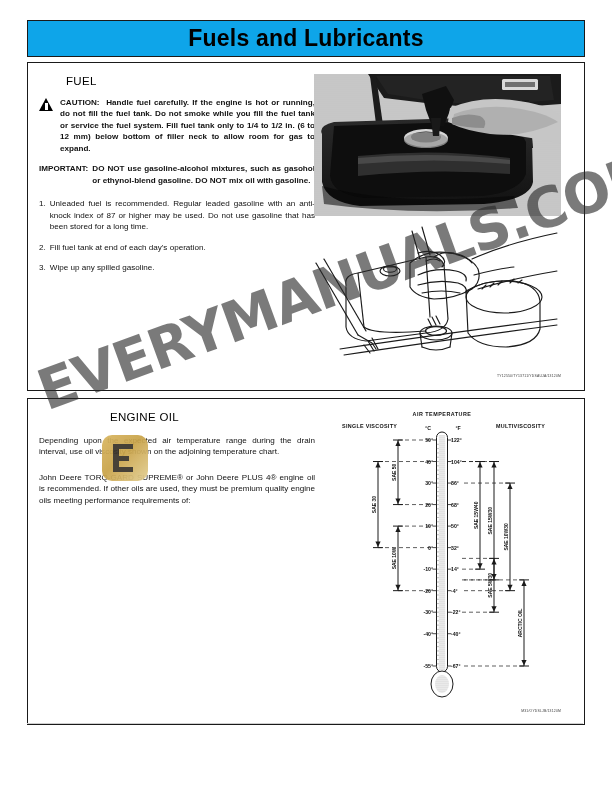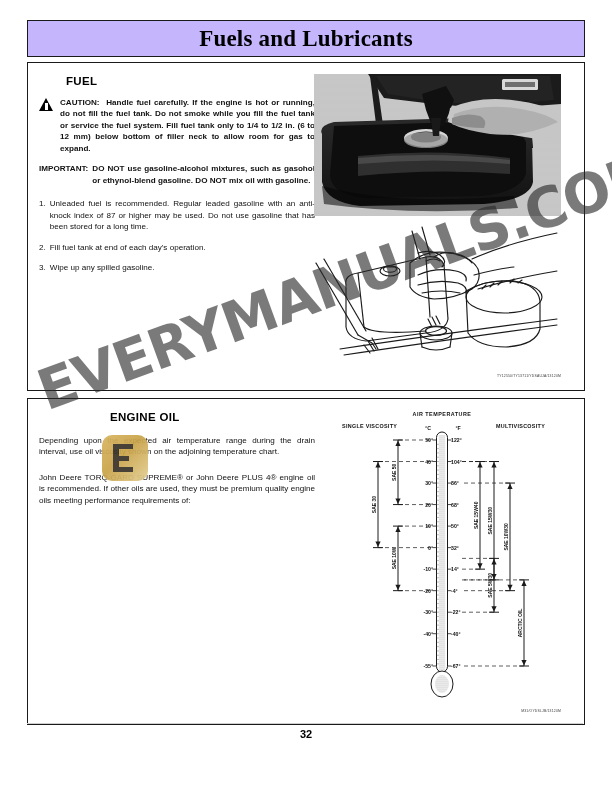--- a/index.html
+++ b/index.html
@@ -14,8 +14,8 @@
   
   .title-box{
     position:absolute;left:27px;top:20px;width:556px;height:35px;
-    border:1.1px solid #1a1a1a;background:#c4b5fd;
-    display:flex;align-items:center;justify-content:center;font-family:Liberation Serif, serif;
+    border:1.1px solid #1a1a1a;background:#0ea5e9;
+    display:flex;align-items:center;justify-content:center;
   }
   .title-box .title{
     font-size:23px;font-weight:bold;letter-spacing:.2px;color:#000;

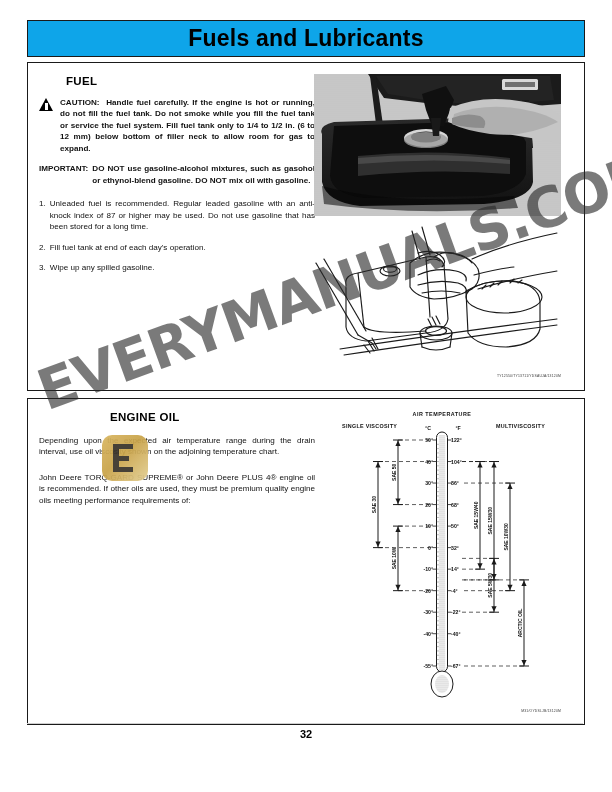--- a/index.html
+++ b/index.html
@@ -29,7 +29,7 @@
   #oil-panel{left:27px;top:398px;width:556px;height:325px;}
 
   .sec-head{
-    position:absolute;font-size:11.5px;font-weight:bold;letter-spacing:.3px;color:#000;padding-left:27px;
+    position:absolute;font-size:11.5px;font-weight:normal;letter-spacing:.3px;color:#000;padding-left:27px;
   }
 
   

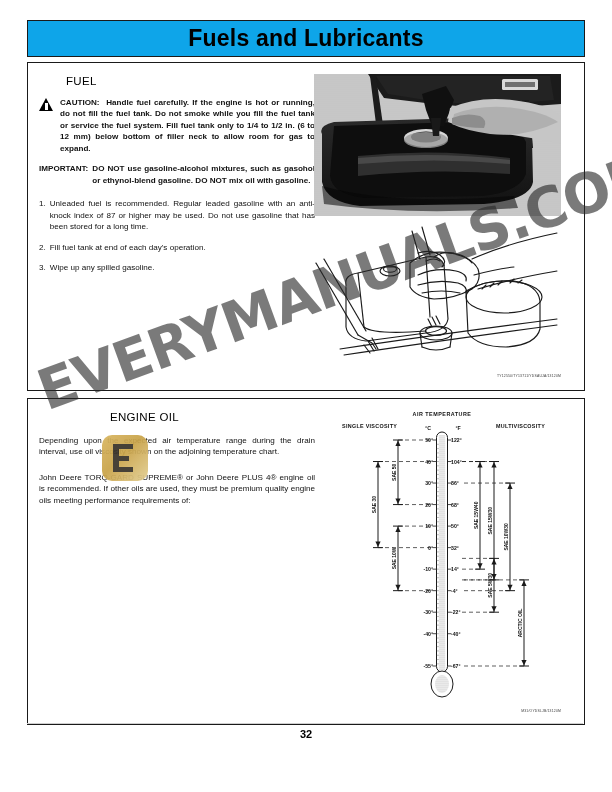--- a/index.html
+++ b/index.html
@@ -464,7 +464,6 @@
   </div>
 
   <div class="footrule"></div>
-  <div class="pagenum">32</div>
 
   <div class="wm">
     <div class="wm-text">EVERYMANUALS.COM</div>

